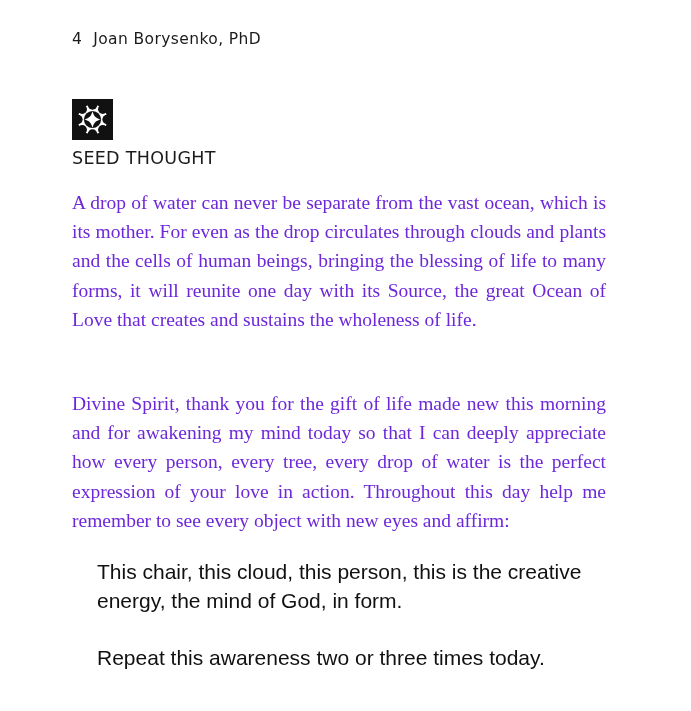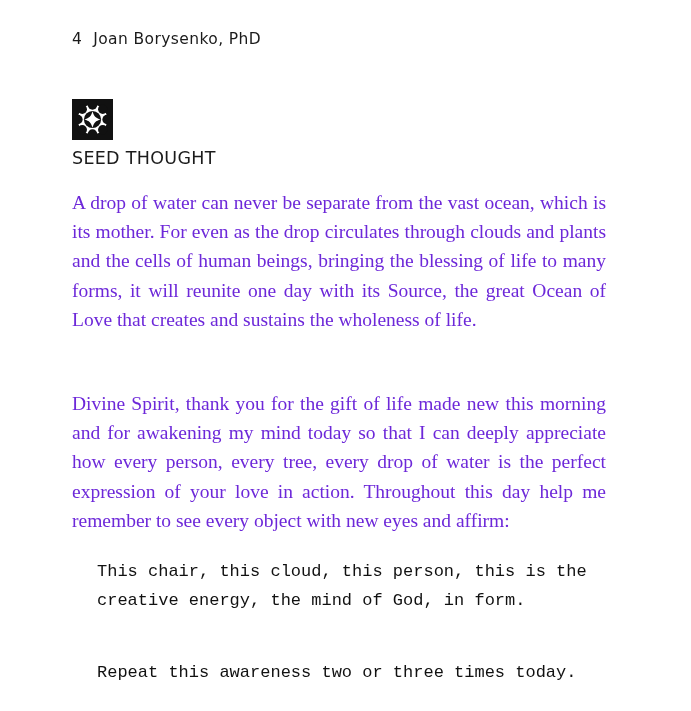--- a/index.html
+++ b/index.html
@@ -91,8 +91,8 @@
     position: absolute;
     left: 97px;
     width: 500px;
-    font-family: Liberation Mono, monospace;
-    font-size: 17px;
+    font-family: Liberation Sans, sans-serif;
+    font-size: 21px;
     line-height: 29.2px;
     color: #111111;
     text-align: left;

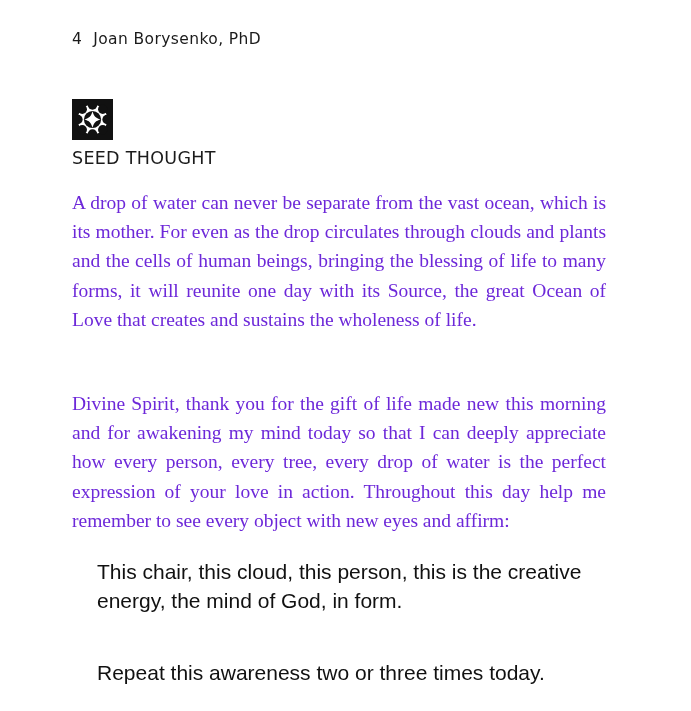--- a/index.html
+++ b/index.html
@@ -98,7 +98,7 @@
     text-align: left;
   }
   #quote-affirmation { top: 557px; width: 492px; }
-  #quote-repeat      { top: 658px; }
+  #quote-repeat      { top: 643px; }
 </style>
 </head>
 <body>

